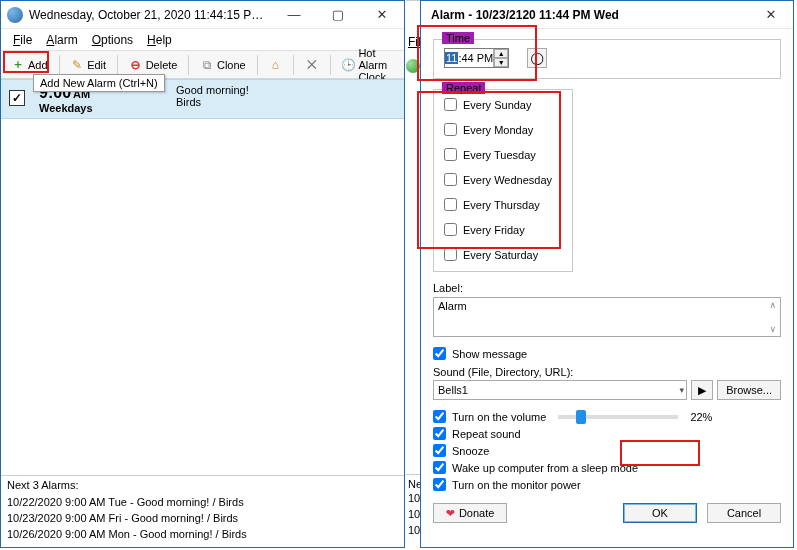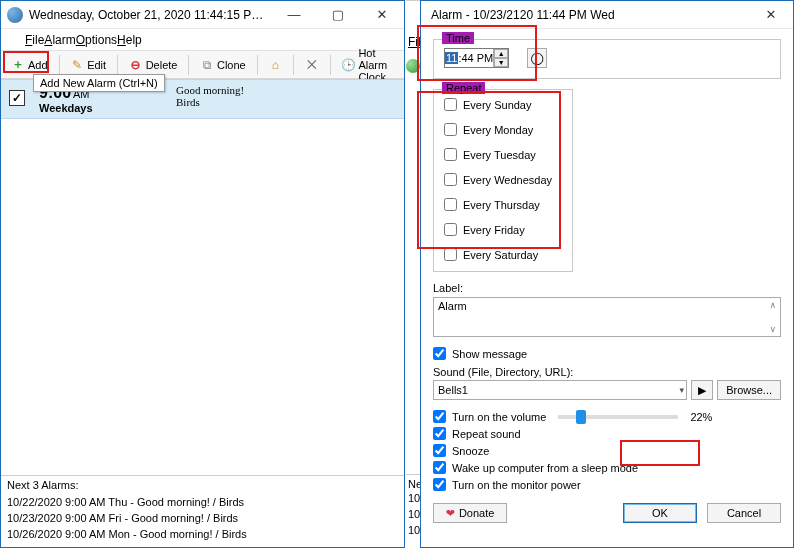--- a/index.html
+++ b/index.html
@@ -298,7 +298,7 @@
 
 <div class="dialog">
   <div class="titlebar">
-    <div class="titlebar-text" style="padding-left:4px;">Alarm - 10/23/2120 11:44 PM Wed</div>
+    <div class="titlebar-text" style="padding-left:4px;font-weight:bold;">Alarm - 10/23/2120 11:44 PM Wed</div>
     <div class="winbtns">
       <div class="winbtn close">✕</div>
     </div>

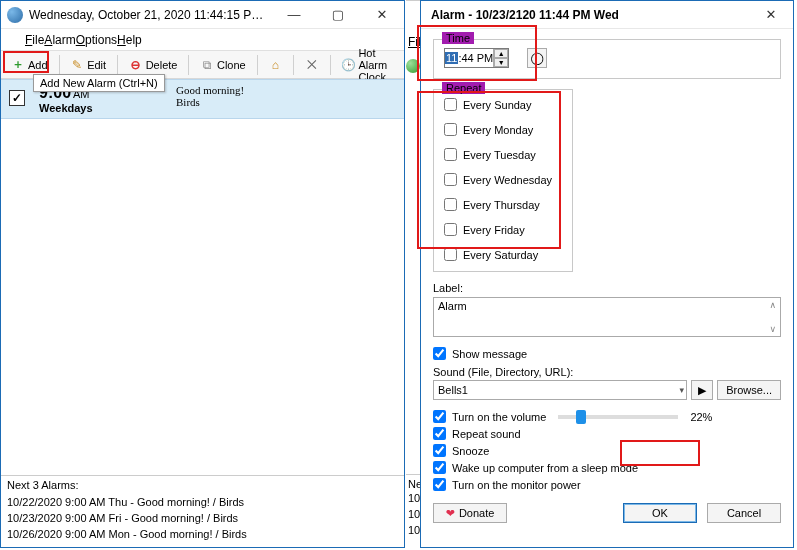--- a/index.html
+++ b/index.html
@@ -44,7 +44,7 @@
   }
   .menubar {
     height: 22px; display: flex; align-items: center;
-    padding: 0 24px; 
+    padding: 0 12px; gap: 14px;
     border-bottom: 1px solid #e0e0e0;
     font-size: 12px;
   }

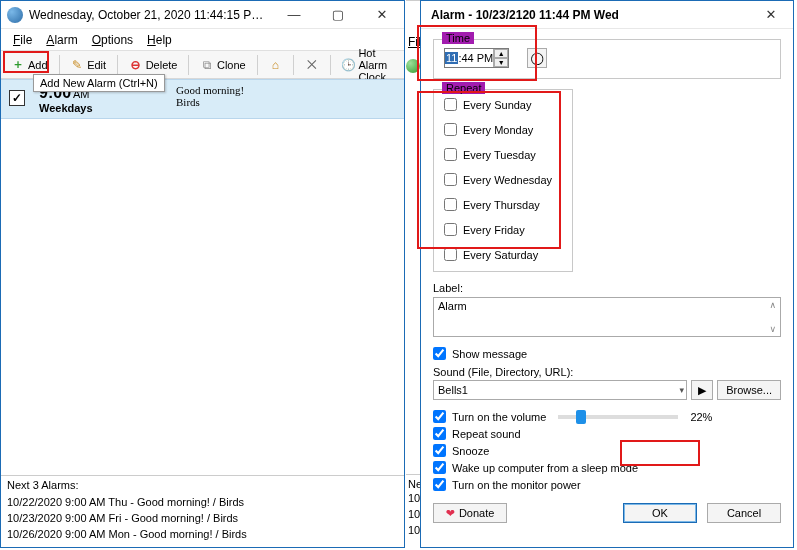--- a/index.html
+++ b/index.html
@@ -98,7 +98,7 @@
   }
   .alarm-mid { flex:1; }
   .alarm-time { font-size: 16px; font-weight: bold; }
-  .alarm-time .ampm { font-size: 11px; font-weight: normal; margin-left:2px; }
+  .alarm-time .ampm { font-size: 11px; font-weight: bold; margin-left:2px; }
   .alarm-sched { font-size: 11px; font-weight: bold; }
   .alarm-right { text-align:left; font-size:11px; width:220px;font-family:Liberation Serif, serif; }
   .next-alarms-hdr {

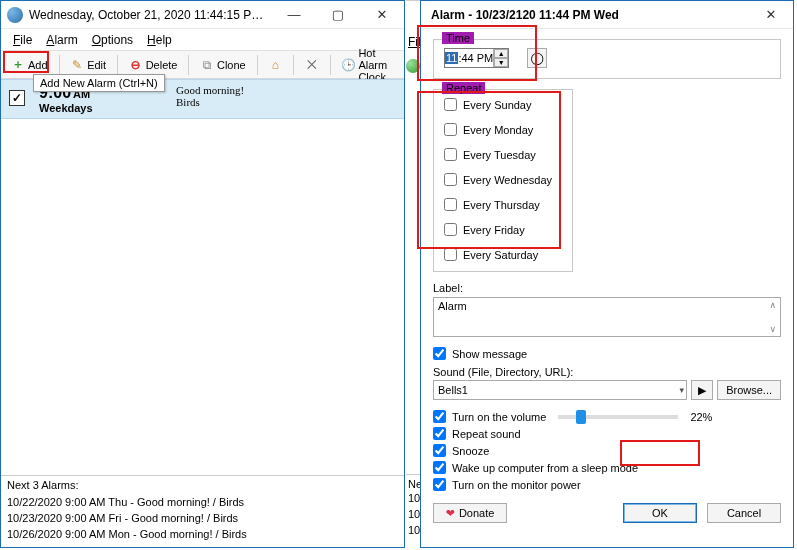--- a/index.html
+++ b/index.html
@@ -100,7 +100,7 @@
   .alarm-time { font-size: 16px; font-weight: bold; }
   .alarm-time .ampm { font-size: 11px; font-weight: bold; margin-left:2px; }
   .alarm-sched { font-size: 11px; font-weight: bold; }
-  .alarm-right { text-align:left; font-size:11px; width:220px;font-family:Liberation Serif, serif; }
+  .alarm-right { text-align:left; font-size:11px; width:220px; }
   .next-alarms-hdr {
     border-top:1px solid #ccc;
     padding: 3px 6px; font-size: 11px;

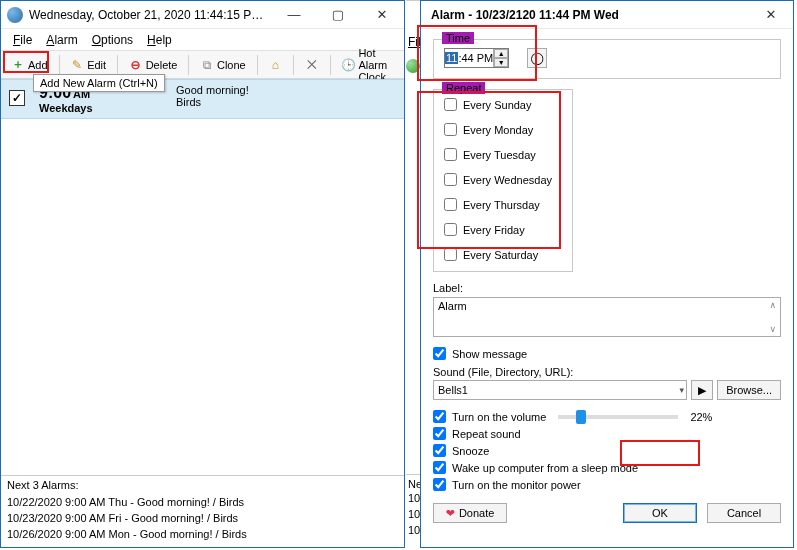--- a/index.html
+++ b/index.html
@@ -275,7 +275,7 @@
 
   <div class="next-alarms-hdr">Next 3 Alarms:</div>
   <div class="next-alarms-list">
-    <div>10/22/2020 9:00 AM Thu - Good morning! / Birds</div>
+    <div>10/22/2020 9:00 AM Tue - Good morning! / Birds</div>
     <div>10/23/2020 9:00 AM Fri - Good morning! / Birds</div>
     <div>10/26/2020 9:00 AM Mon - Good morning! / Birds</div>
   </div>

